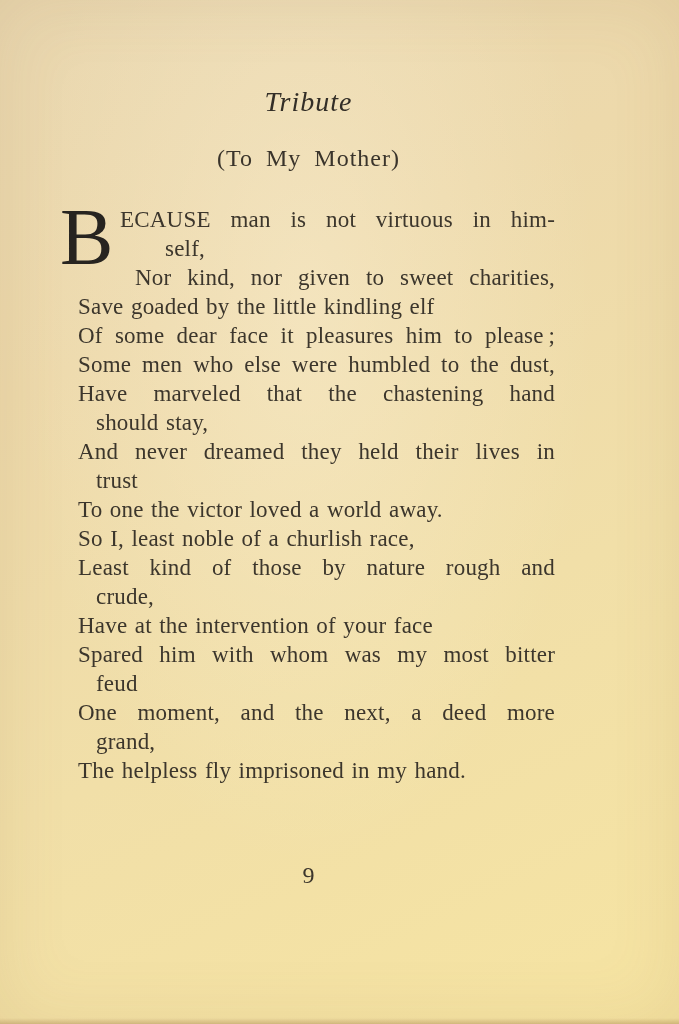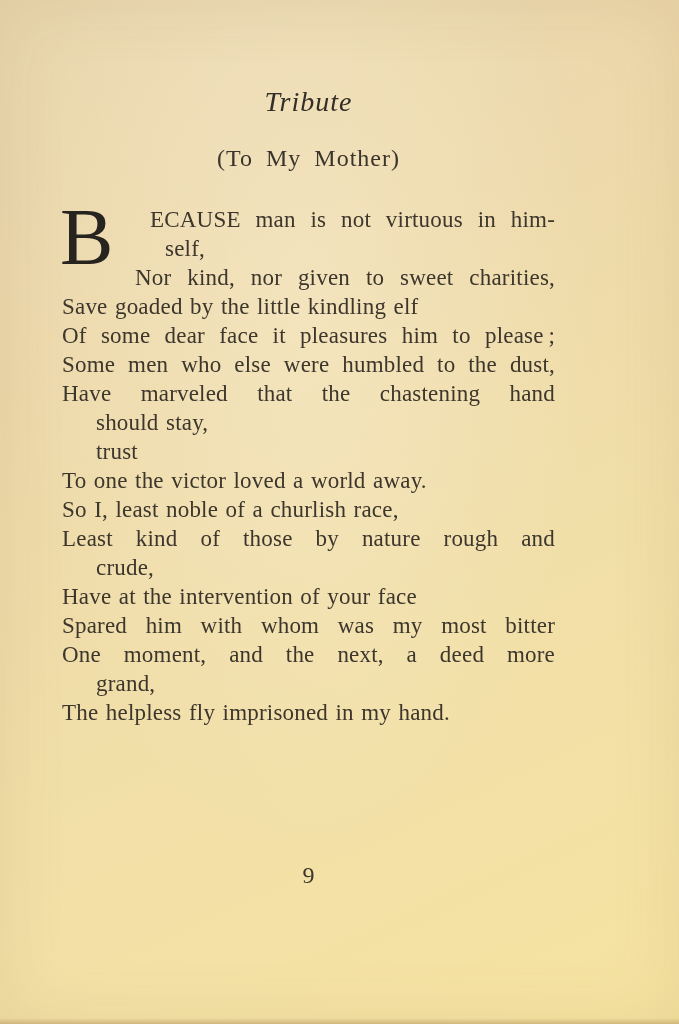--- a/index.html
+++ b/index.html
@@ -55,7 +55,7 @@
     text-align: justify;
     text-align-last: justify;
   }
-  .ind-first { margin-left: 88px; }
+  .ind-first { margin-left: 58px; }
   .ind-self  { margin-left: 103px; }
   .ind-nor   { margin-left: 73px; font-family: Liberation Serif, serif; }
   .ind-cont  { margin-left: 34px; }

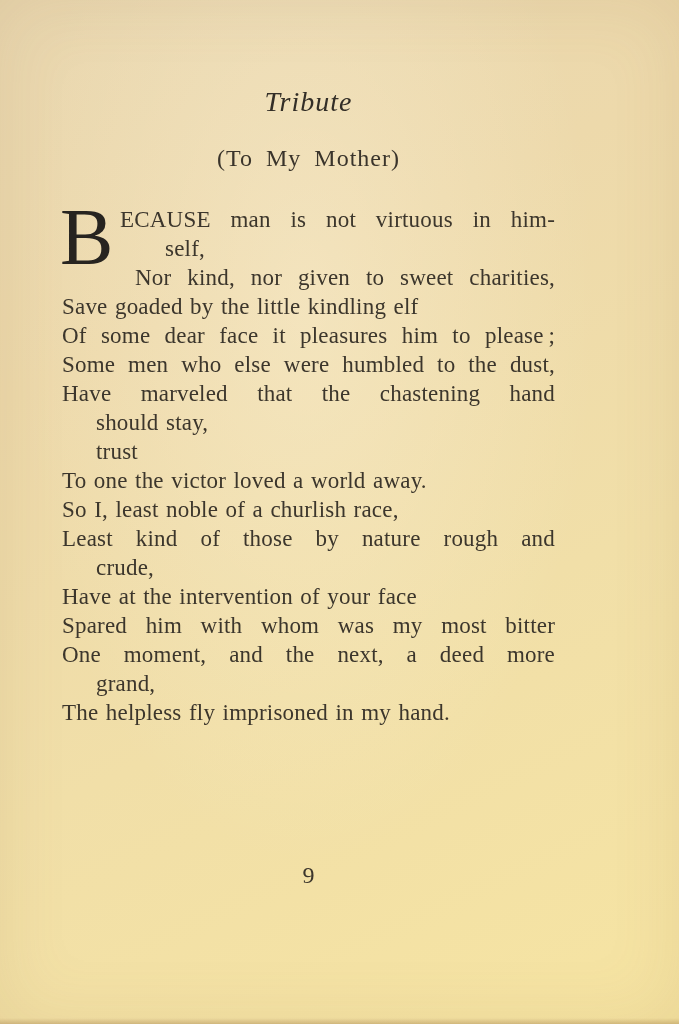--- a/index.html
+++ b/index.html
@@ -59,7 +59,7 @@
   .ind-self  { margin-left: 103px; }
   .ind-nor   { margin-left: 73px; font-family: Liberation Serif, serif; }
   .ind-cont  { margin-left: 34px; }
-  .ind-none  { margin-left: 0; }
+  .ind-none  { margin-left: 16px; }
   .folio {
     position: absolute; left: 62px; top: 860px; width: 493px;
     text-align: center;

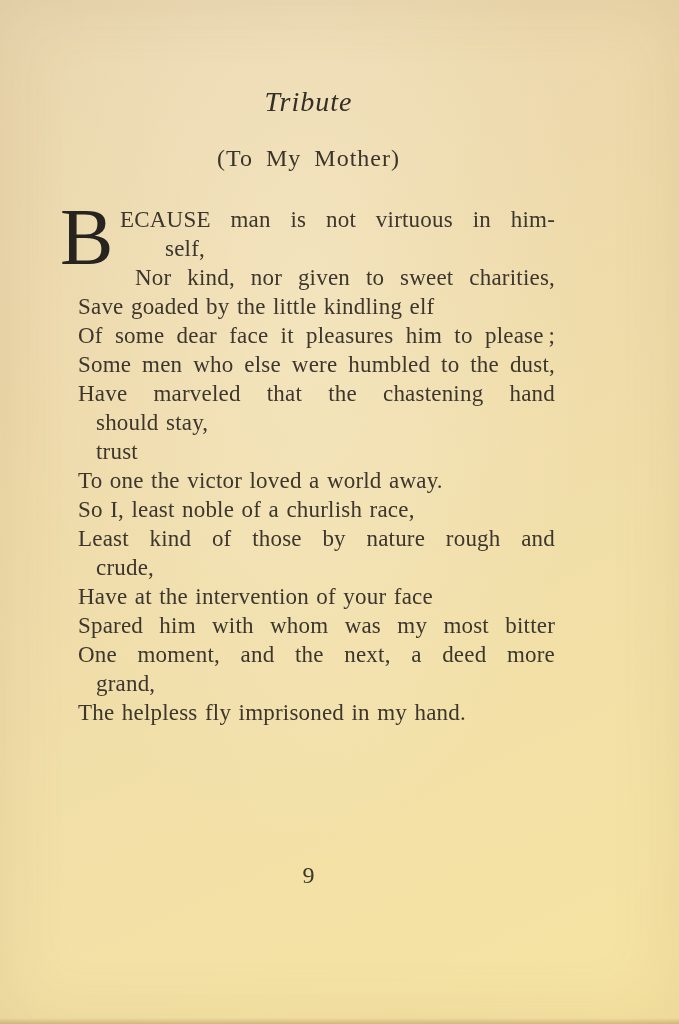--- a/index.html
+++ b/index.html
@@ -84,6 +84,7 @@
         <div class="line ind-none just">Some men who else were humbled to the dust,</div>
         <div class="line ind-none just">Have marveled that the chastening hand</div>
         <div class="line ind-cont">should stay,</div>
+        <div class="line ind-none just">And never dreamed they held their lives in</div>
         <div class="line ind-cont">trust</div>
         <div class="line ind-none">To one the victor loved a world away.</div>
         <div class="line ind-none">So I, least noble of a churlish race,</div>

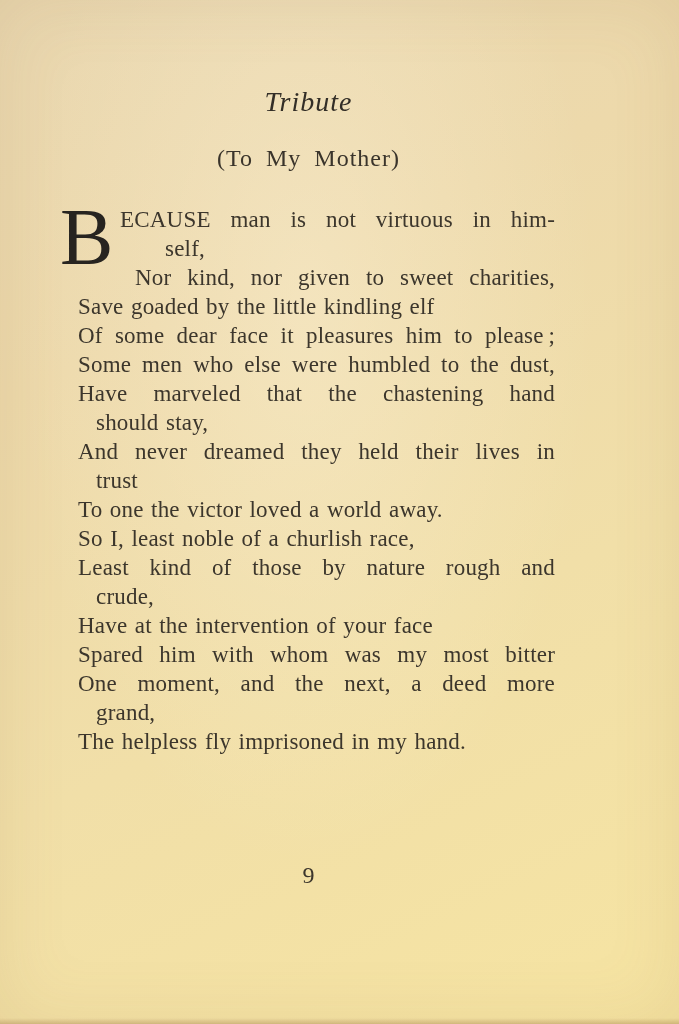--- a/index.html
+++ b/index.html
@@ -92,6 +92,7 @@
         <div class="line ind-cont">crude,</div>
         <div class="line ind-none">Have at the intervention of your face</div>
         <div class="line ind-none just">Spared him with whom was my most bitter</div>
+        <div class="line ind-cont">feud</div>
         <div class="line ind-none just">One moment, and the next, a deed more</div>
         <div class="line ind-cont">grand,</div>
         <div class="line ind-none">The helpless fly imprisoned in my hand.</div>

